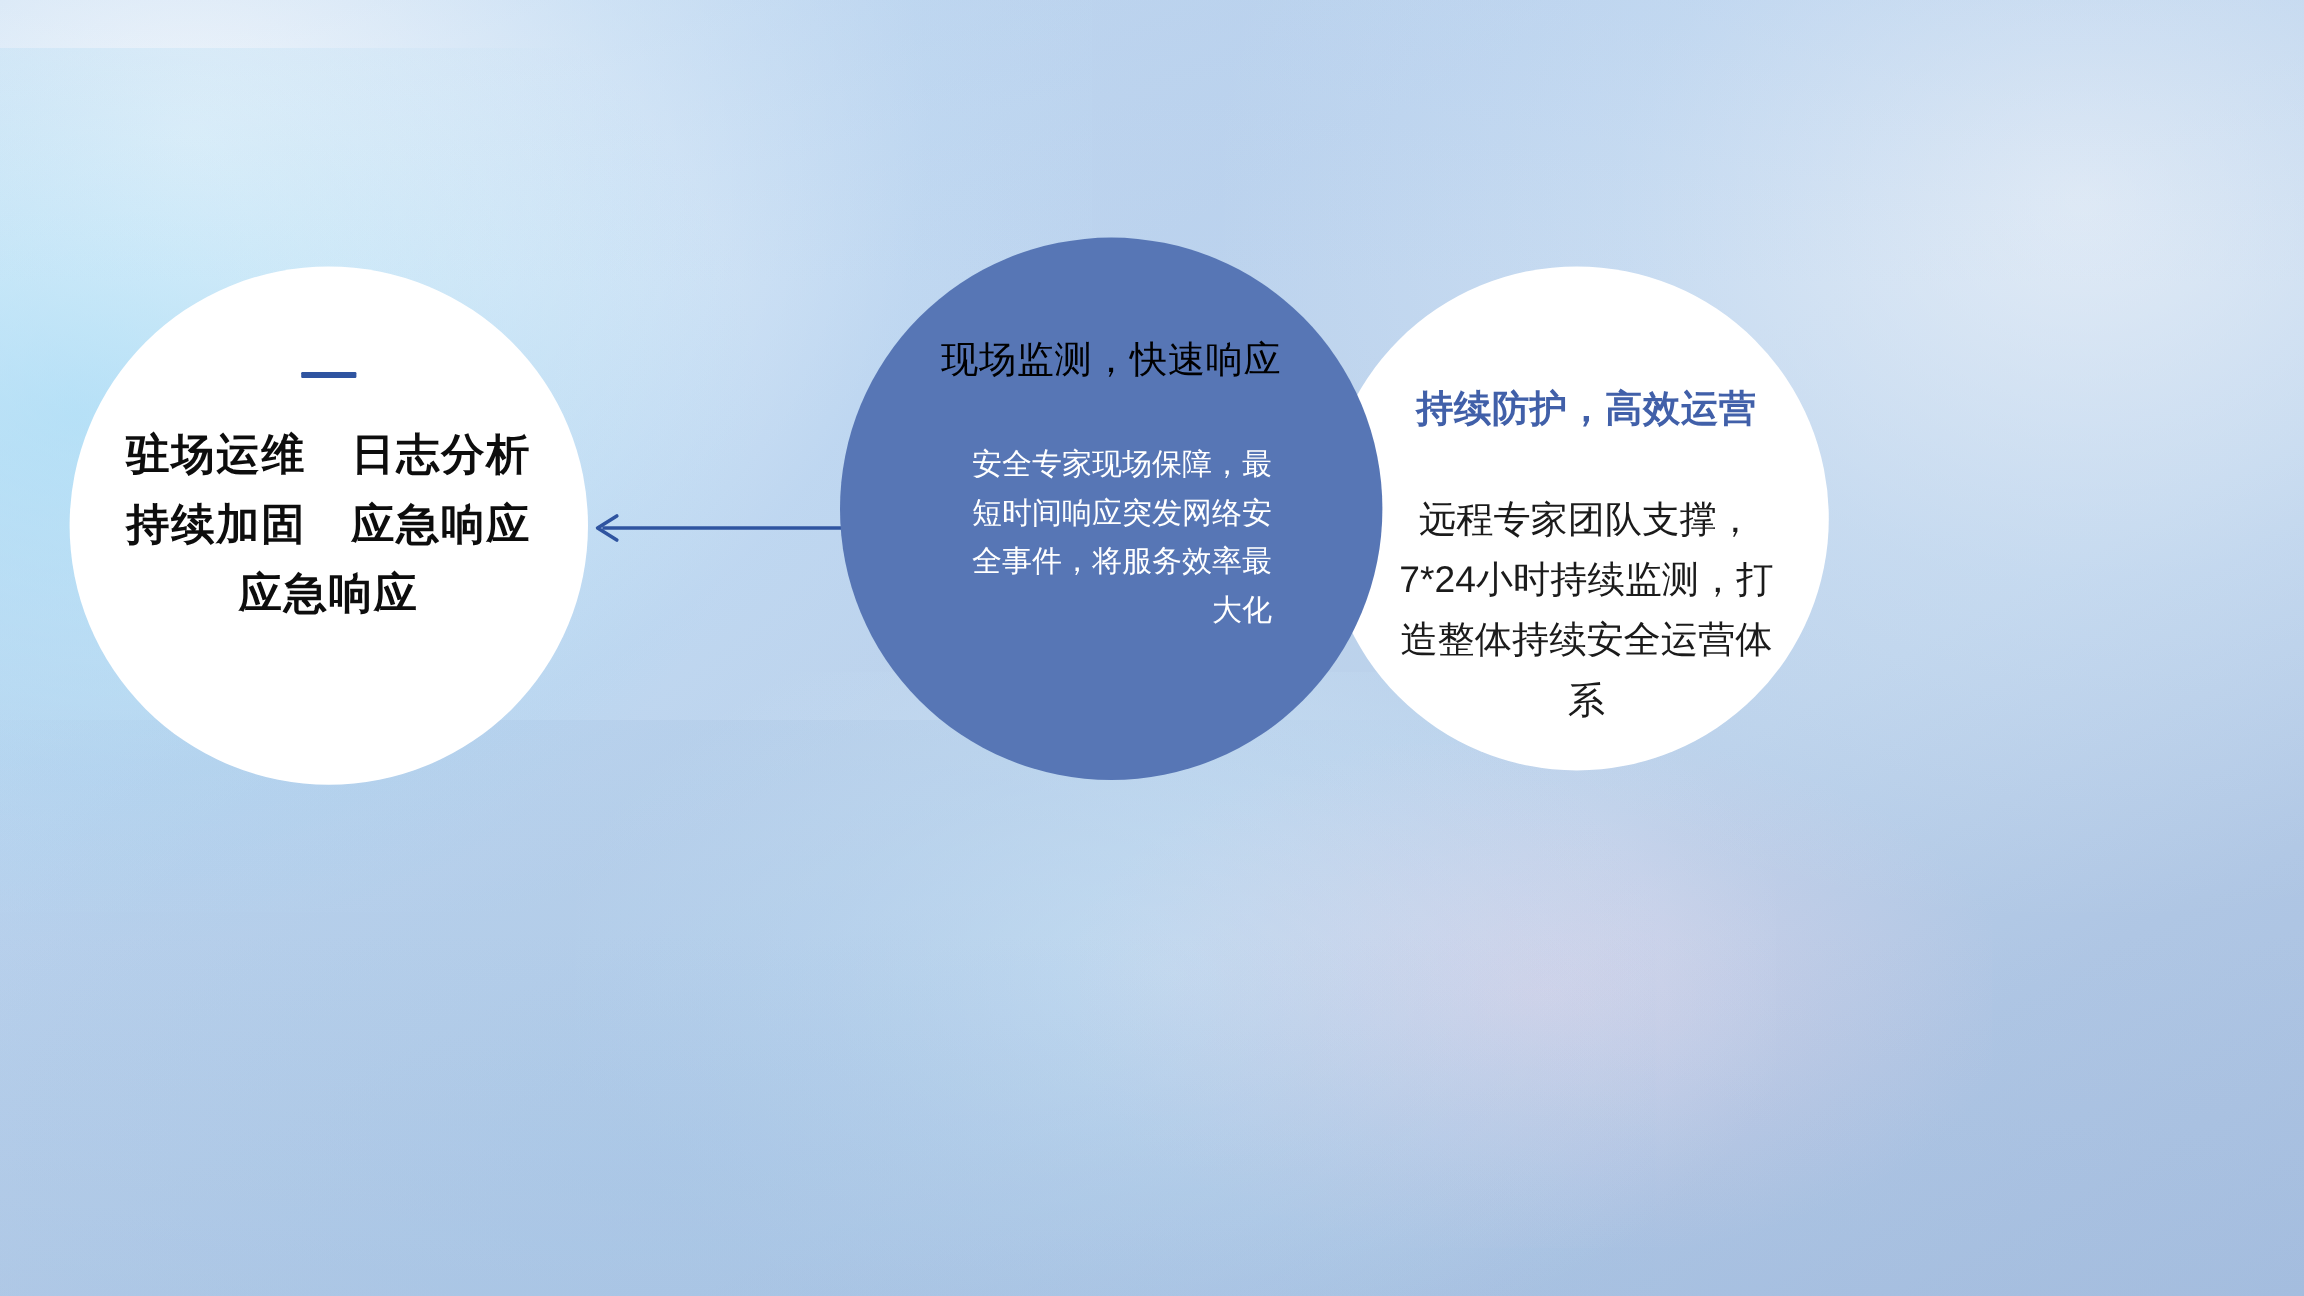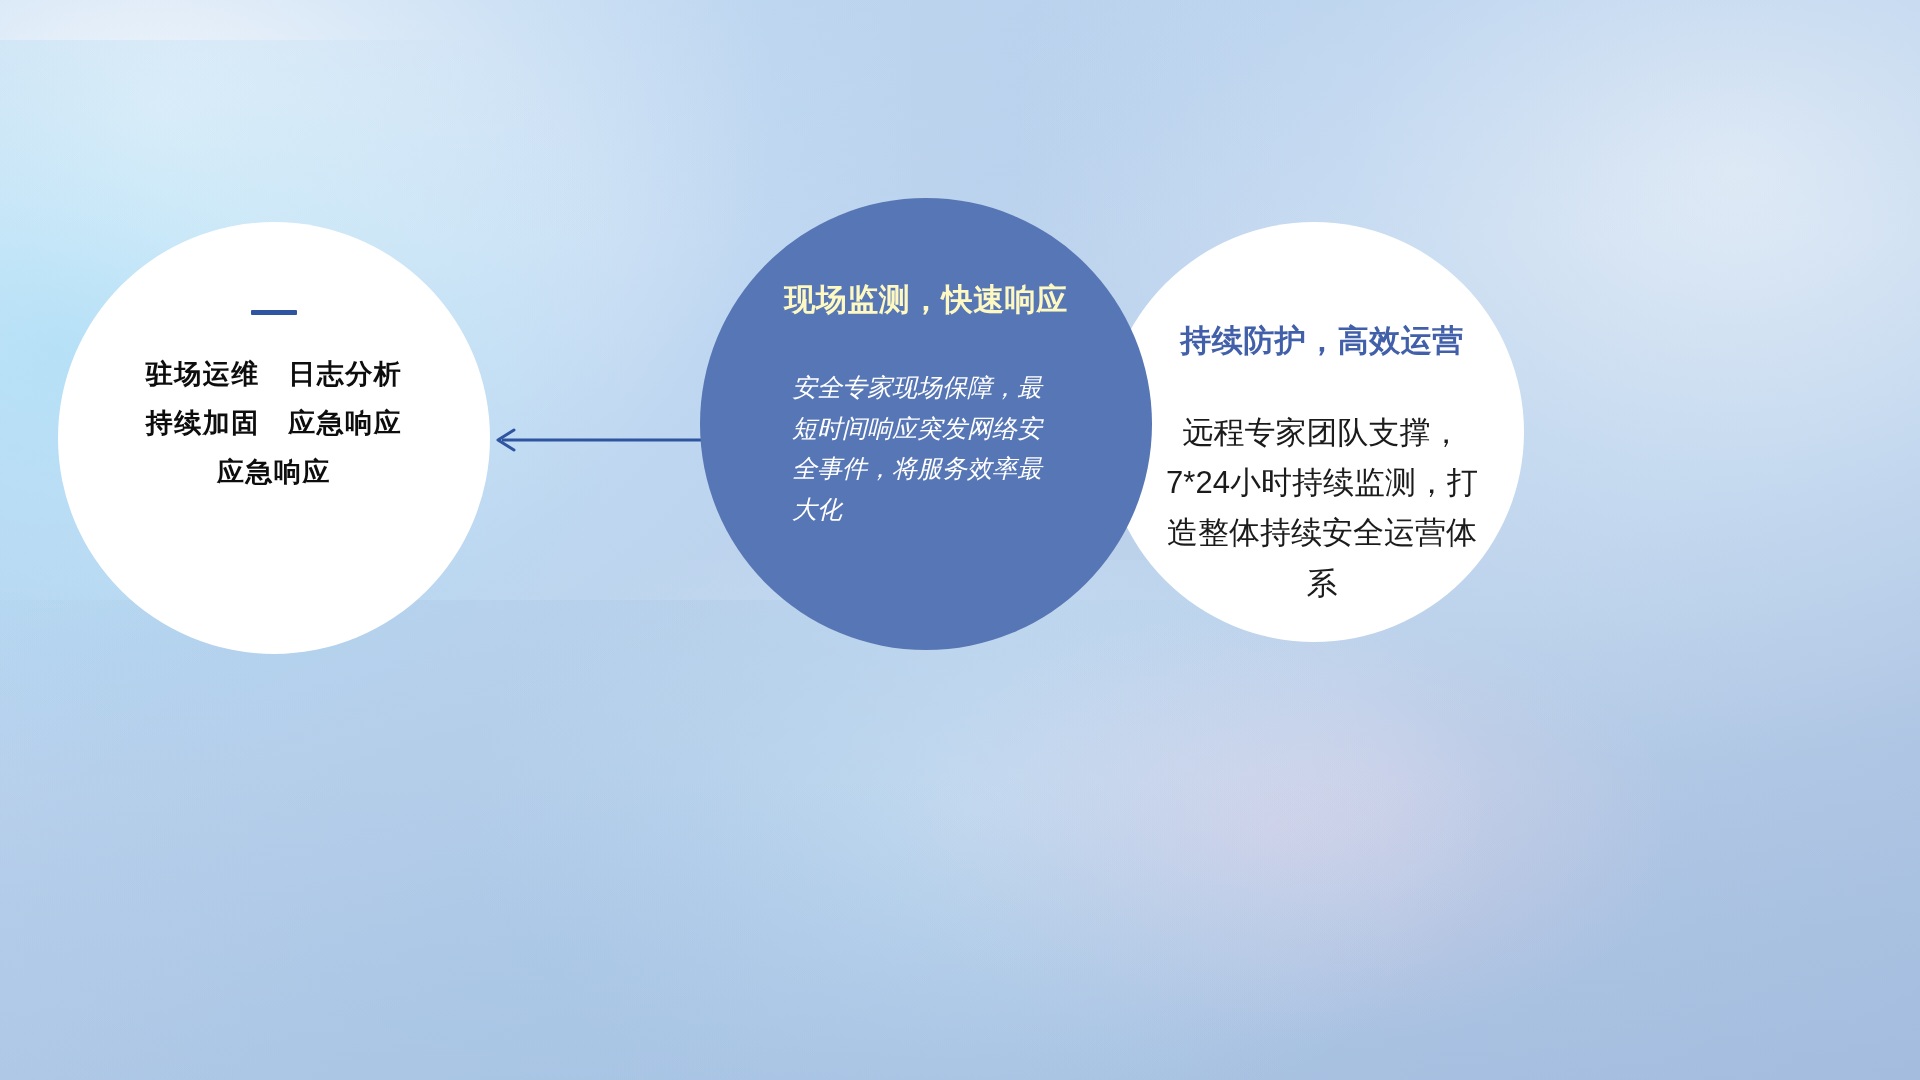--- a/index.html
+++ b/index.html
@@ -167,9 +167,9 @@
     padding-top: 86px;
   }
   #circle-blue .title {
-    color: #fef9c3;
+    color: #000000;
     font-size: 31px;
-    font-weight: 700;
+    font-weight: 400;
     letter-spacing: 0.5px;
     white-space: nowrap;
     line-height: 1;

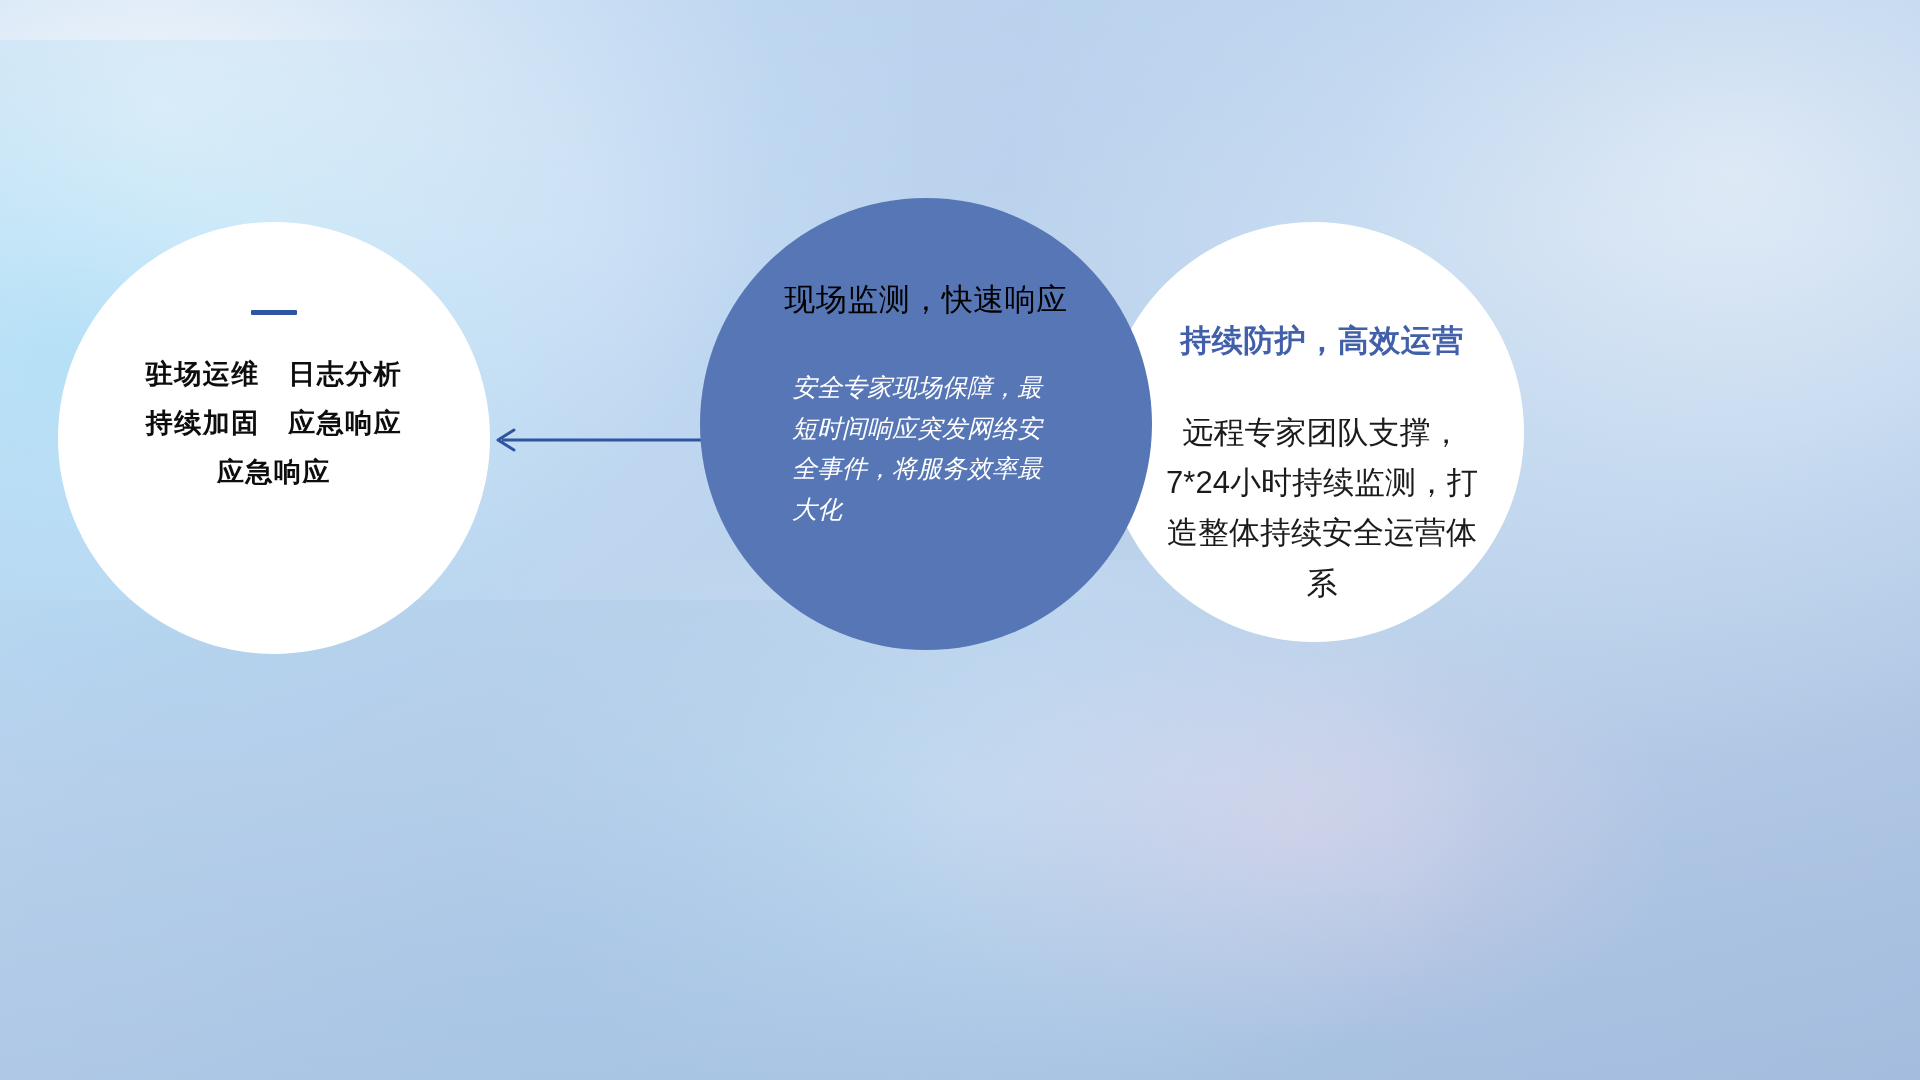--- a/index.html
+++ b/index.html
@@ -147,7 +147,7 @@
   }
   .left-line {
     color: #0d0d0d;
-    font-size: 27px;
+    font-size: 36px;
     font-weight: 700;
     letter-spacing: 1.5px;
     white-space: pre;

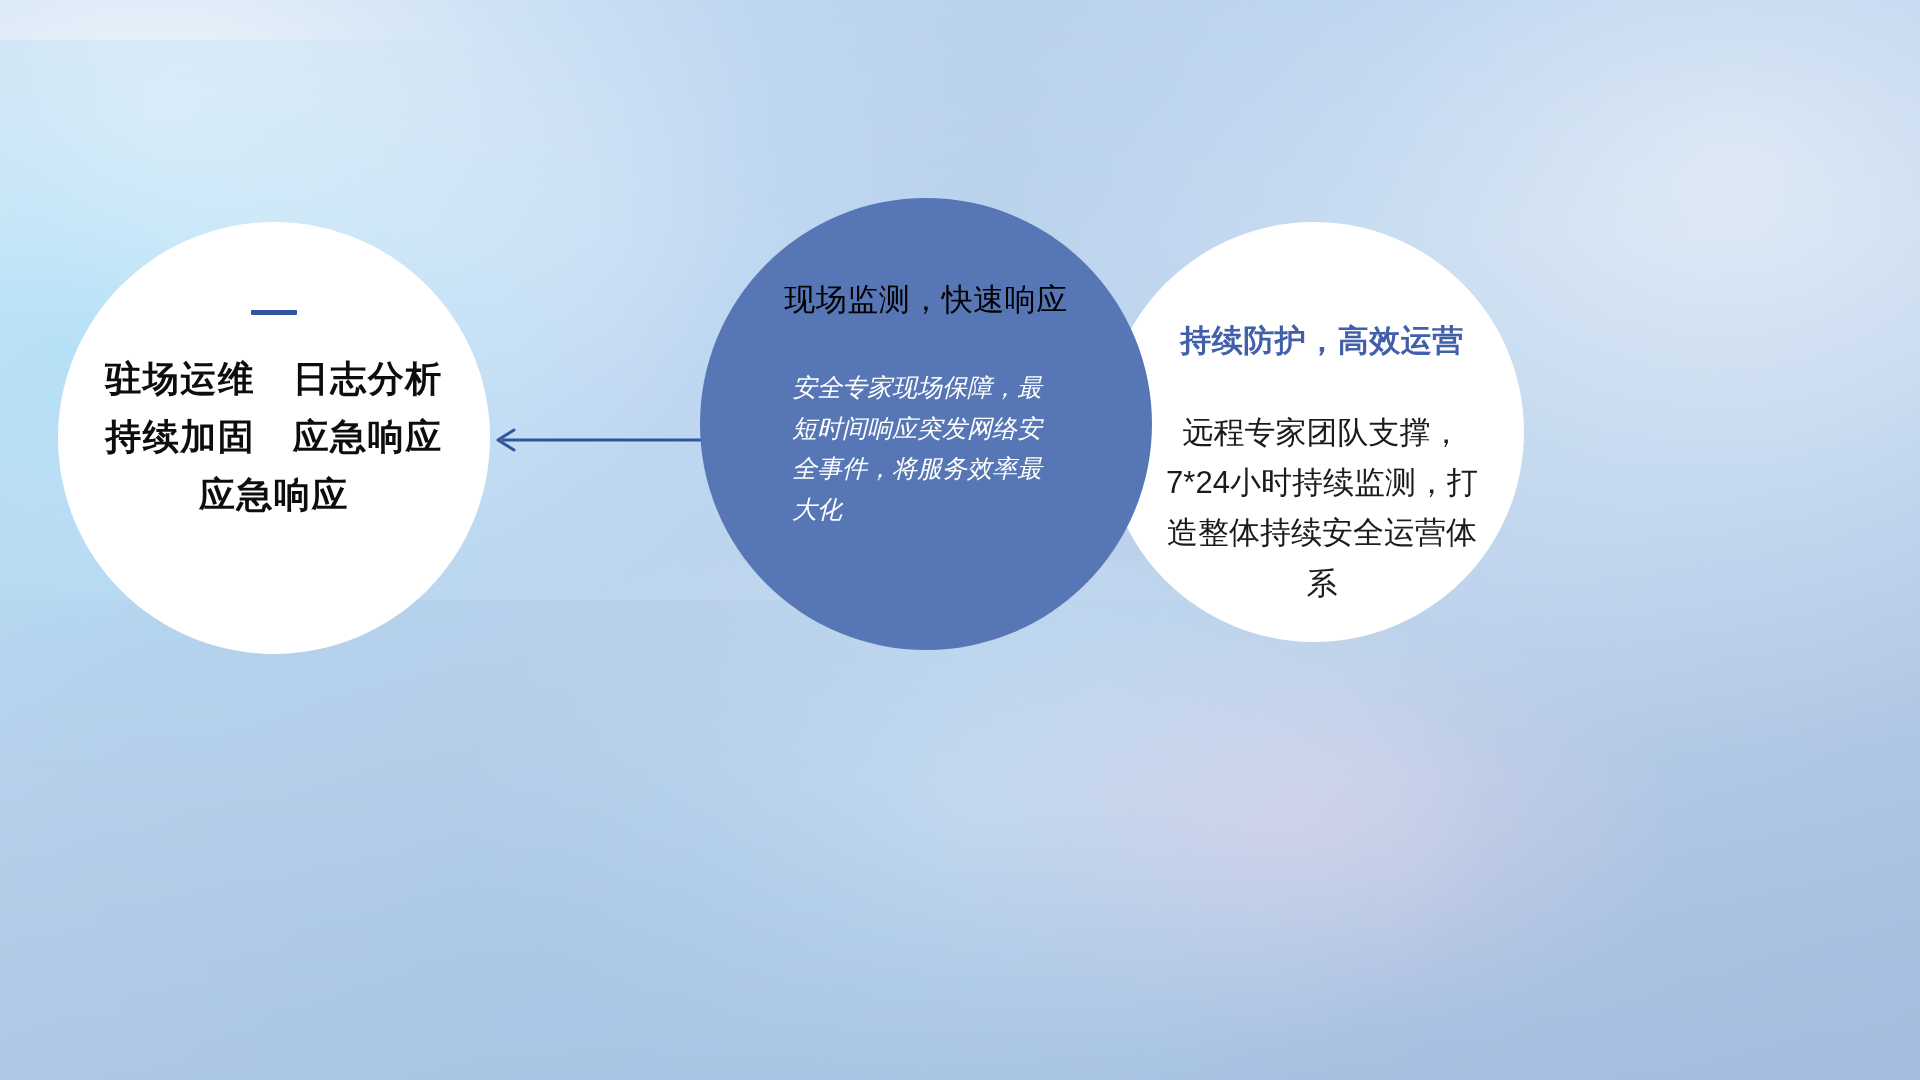--- a/index.html
+++ b/index.html
@@ -180,9 +180,8 @@
     font-size: 25px;
     font-weight: 400;
     line-height: 1.62;
-    text-align: left;
+    text-align: right;
     width: 268px;
-    font-style: italic;
   }
 
   #circle-right {

